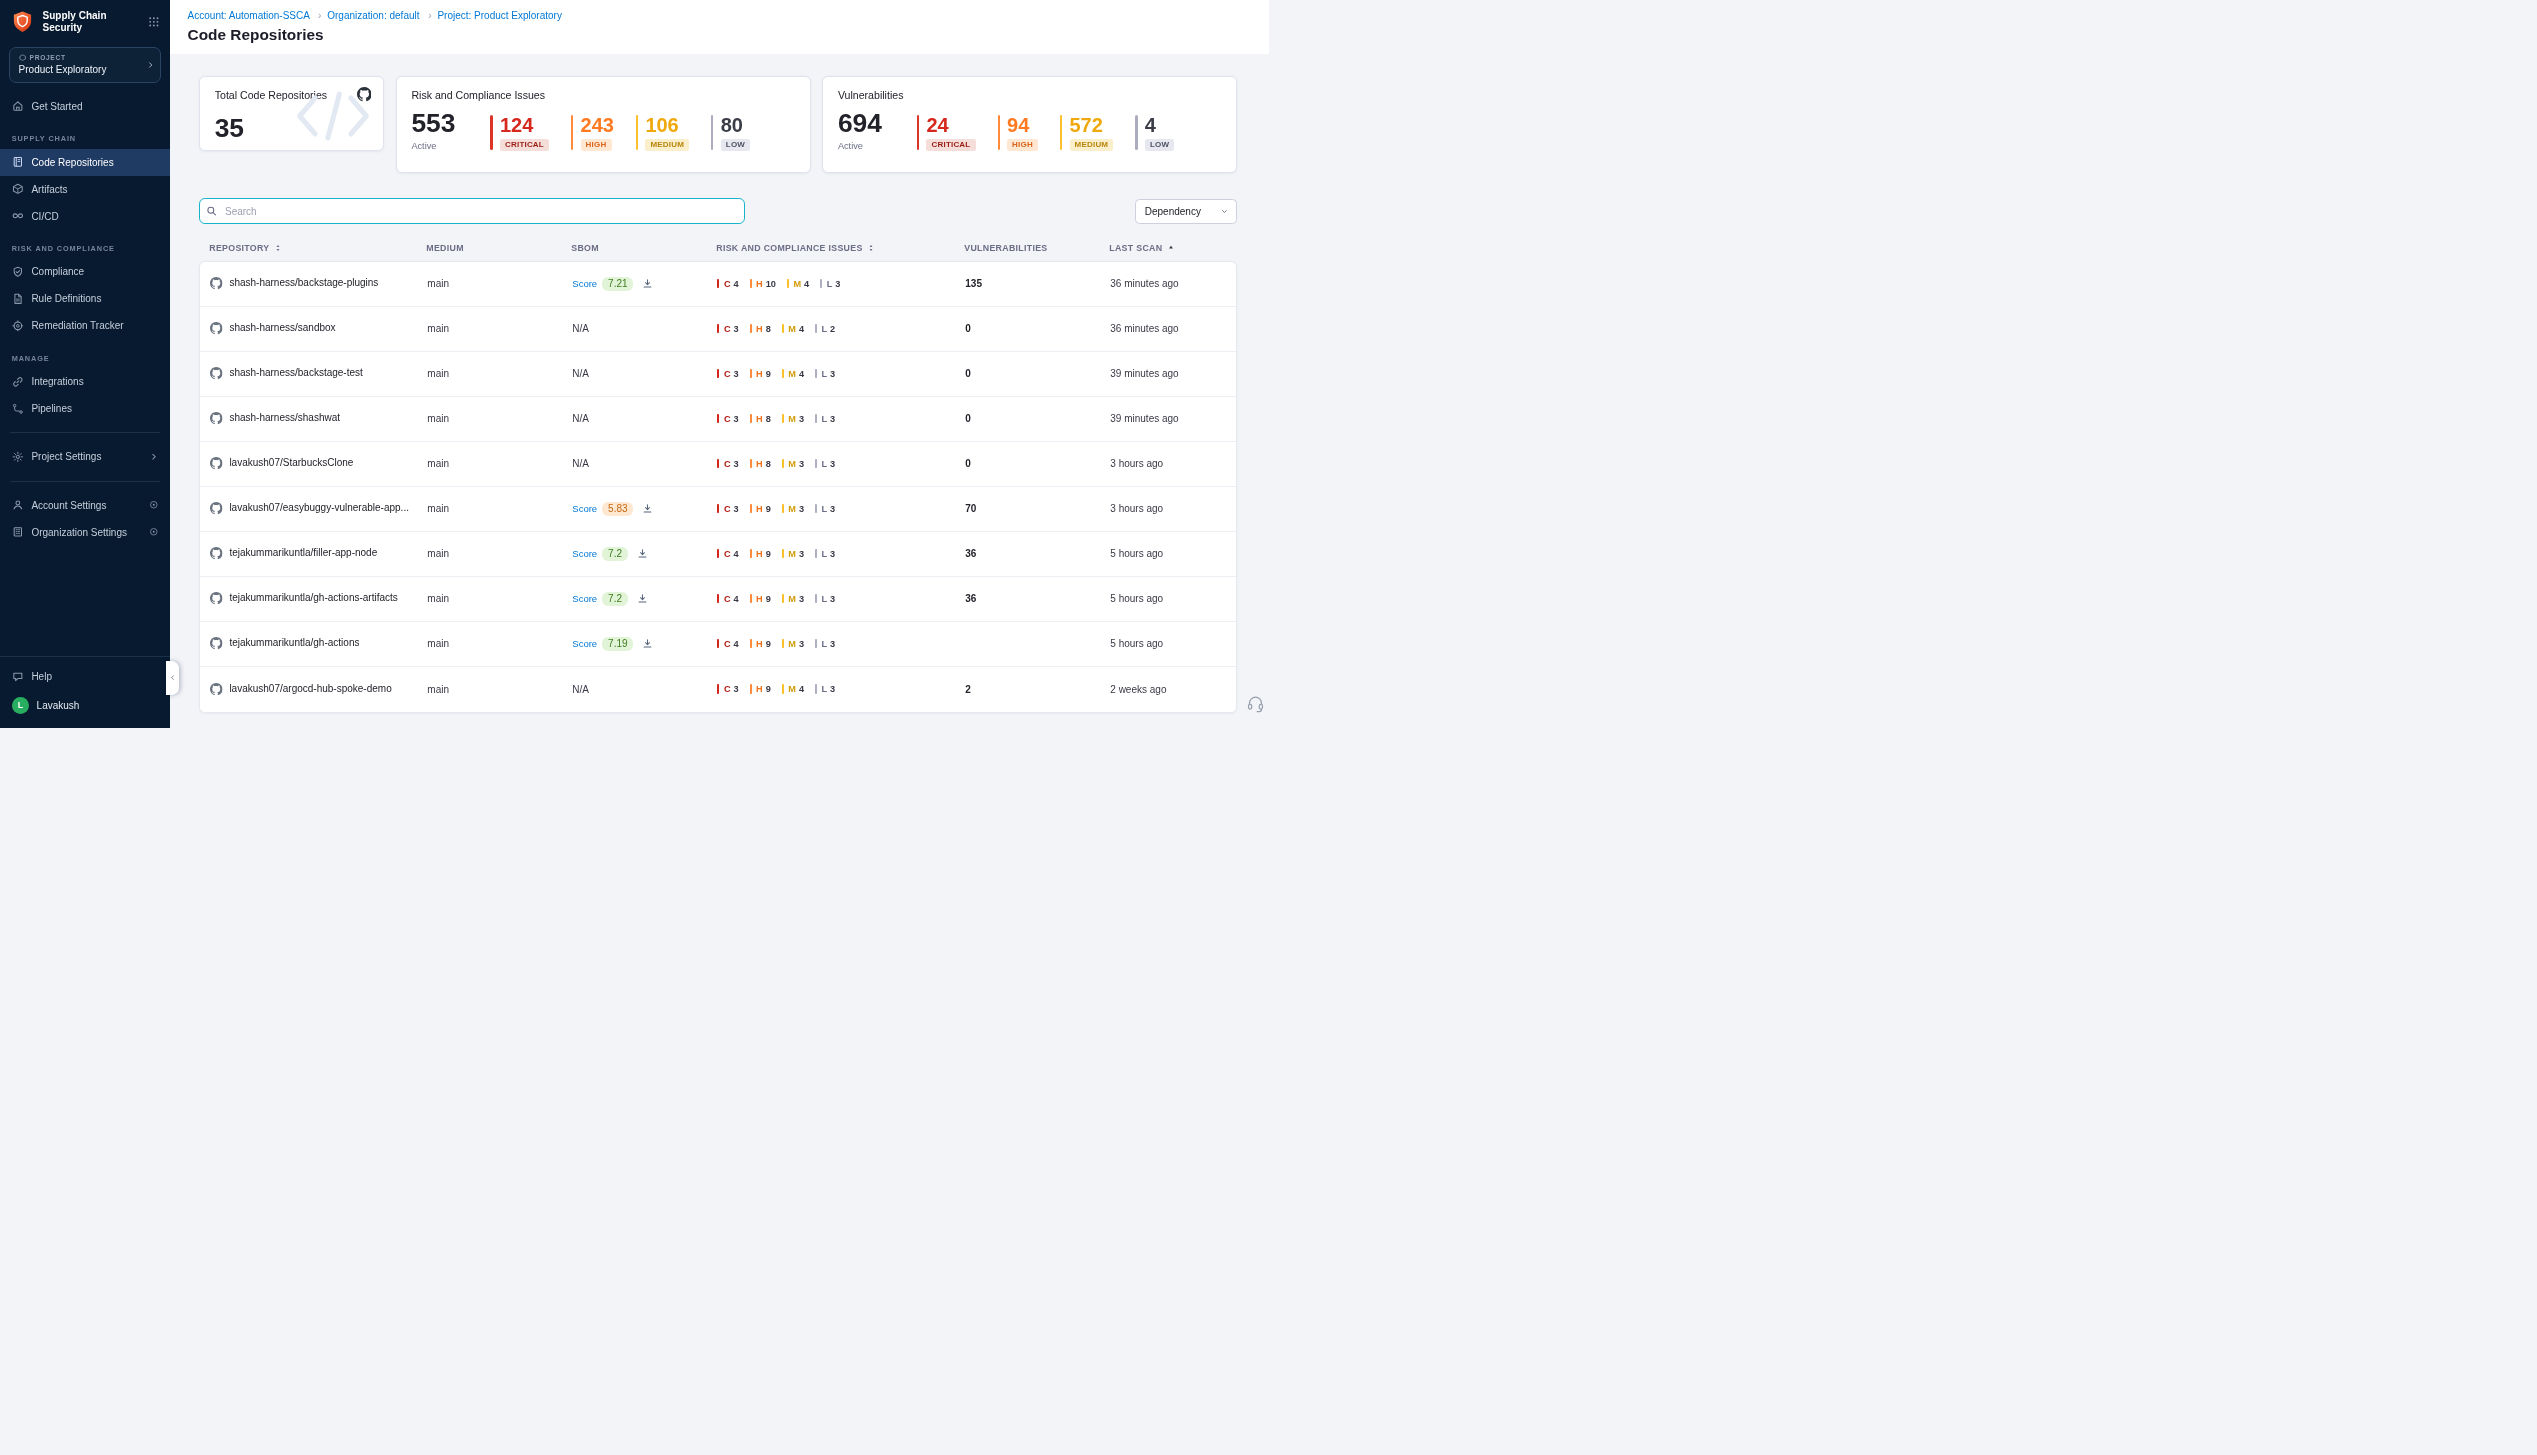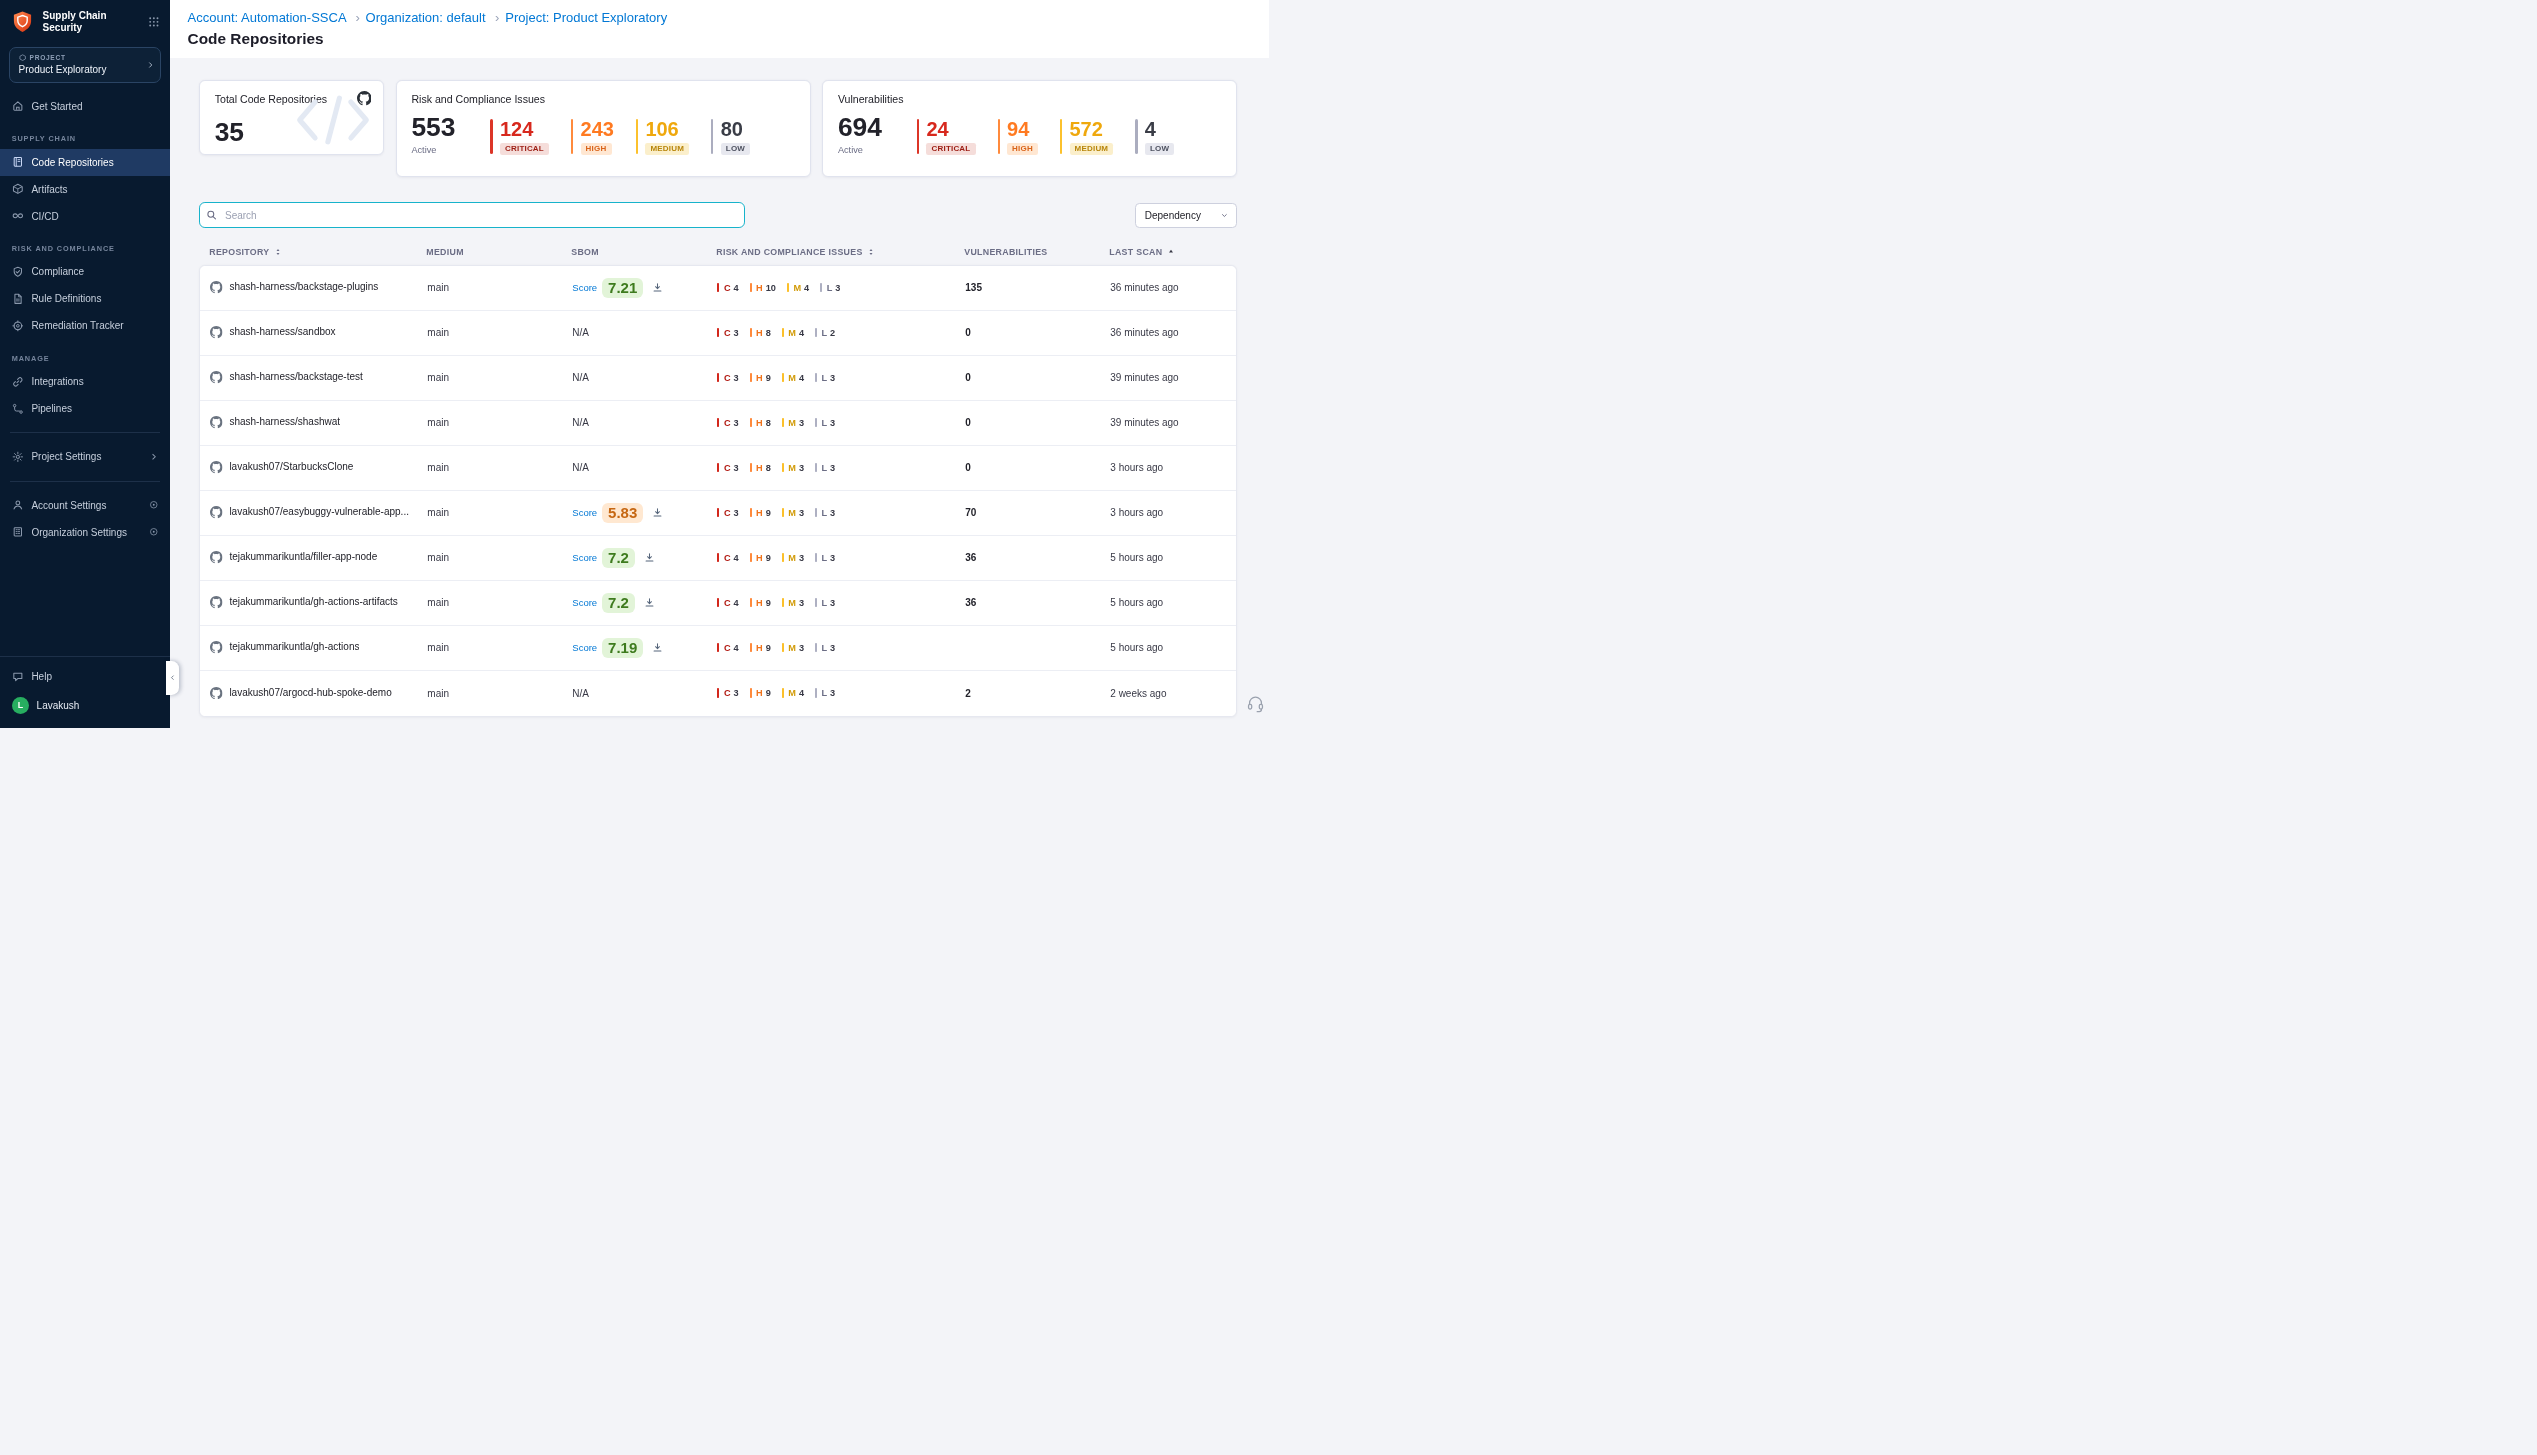--- a/index.html
+++ b/index.html
@@ -38,7 +38,7 @@
   
   .main{flex:1;display:flex;flex-direction:column;min-width:0}
   .page-header{background:#fff;padding:9.5px 32px 10.3px 17.6px}
-  .breadcrumbs{font-size:13px;display:flex;}
+  .breadcrumbs{font-size:10px;display:flex;}
   .crumb-link{color:#0278d5;text-decoration:none;cursor:pointer}
   .crumb-sep{color:#9aa3b8;margin:0 5.9px}
   .crumb:last-child .crumb-sep{display:none}

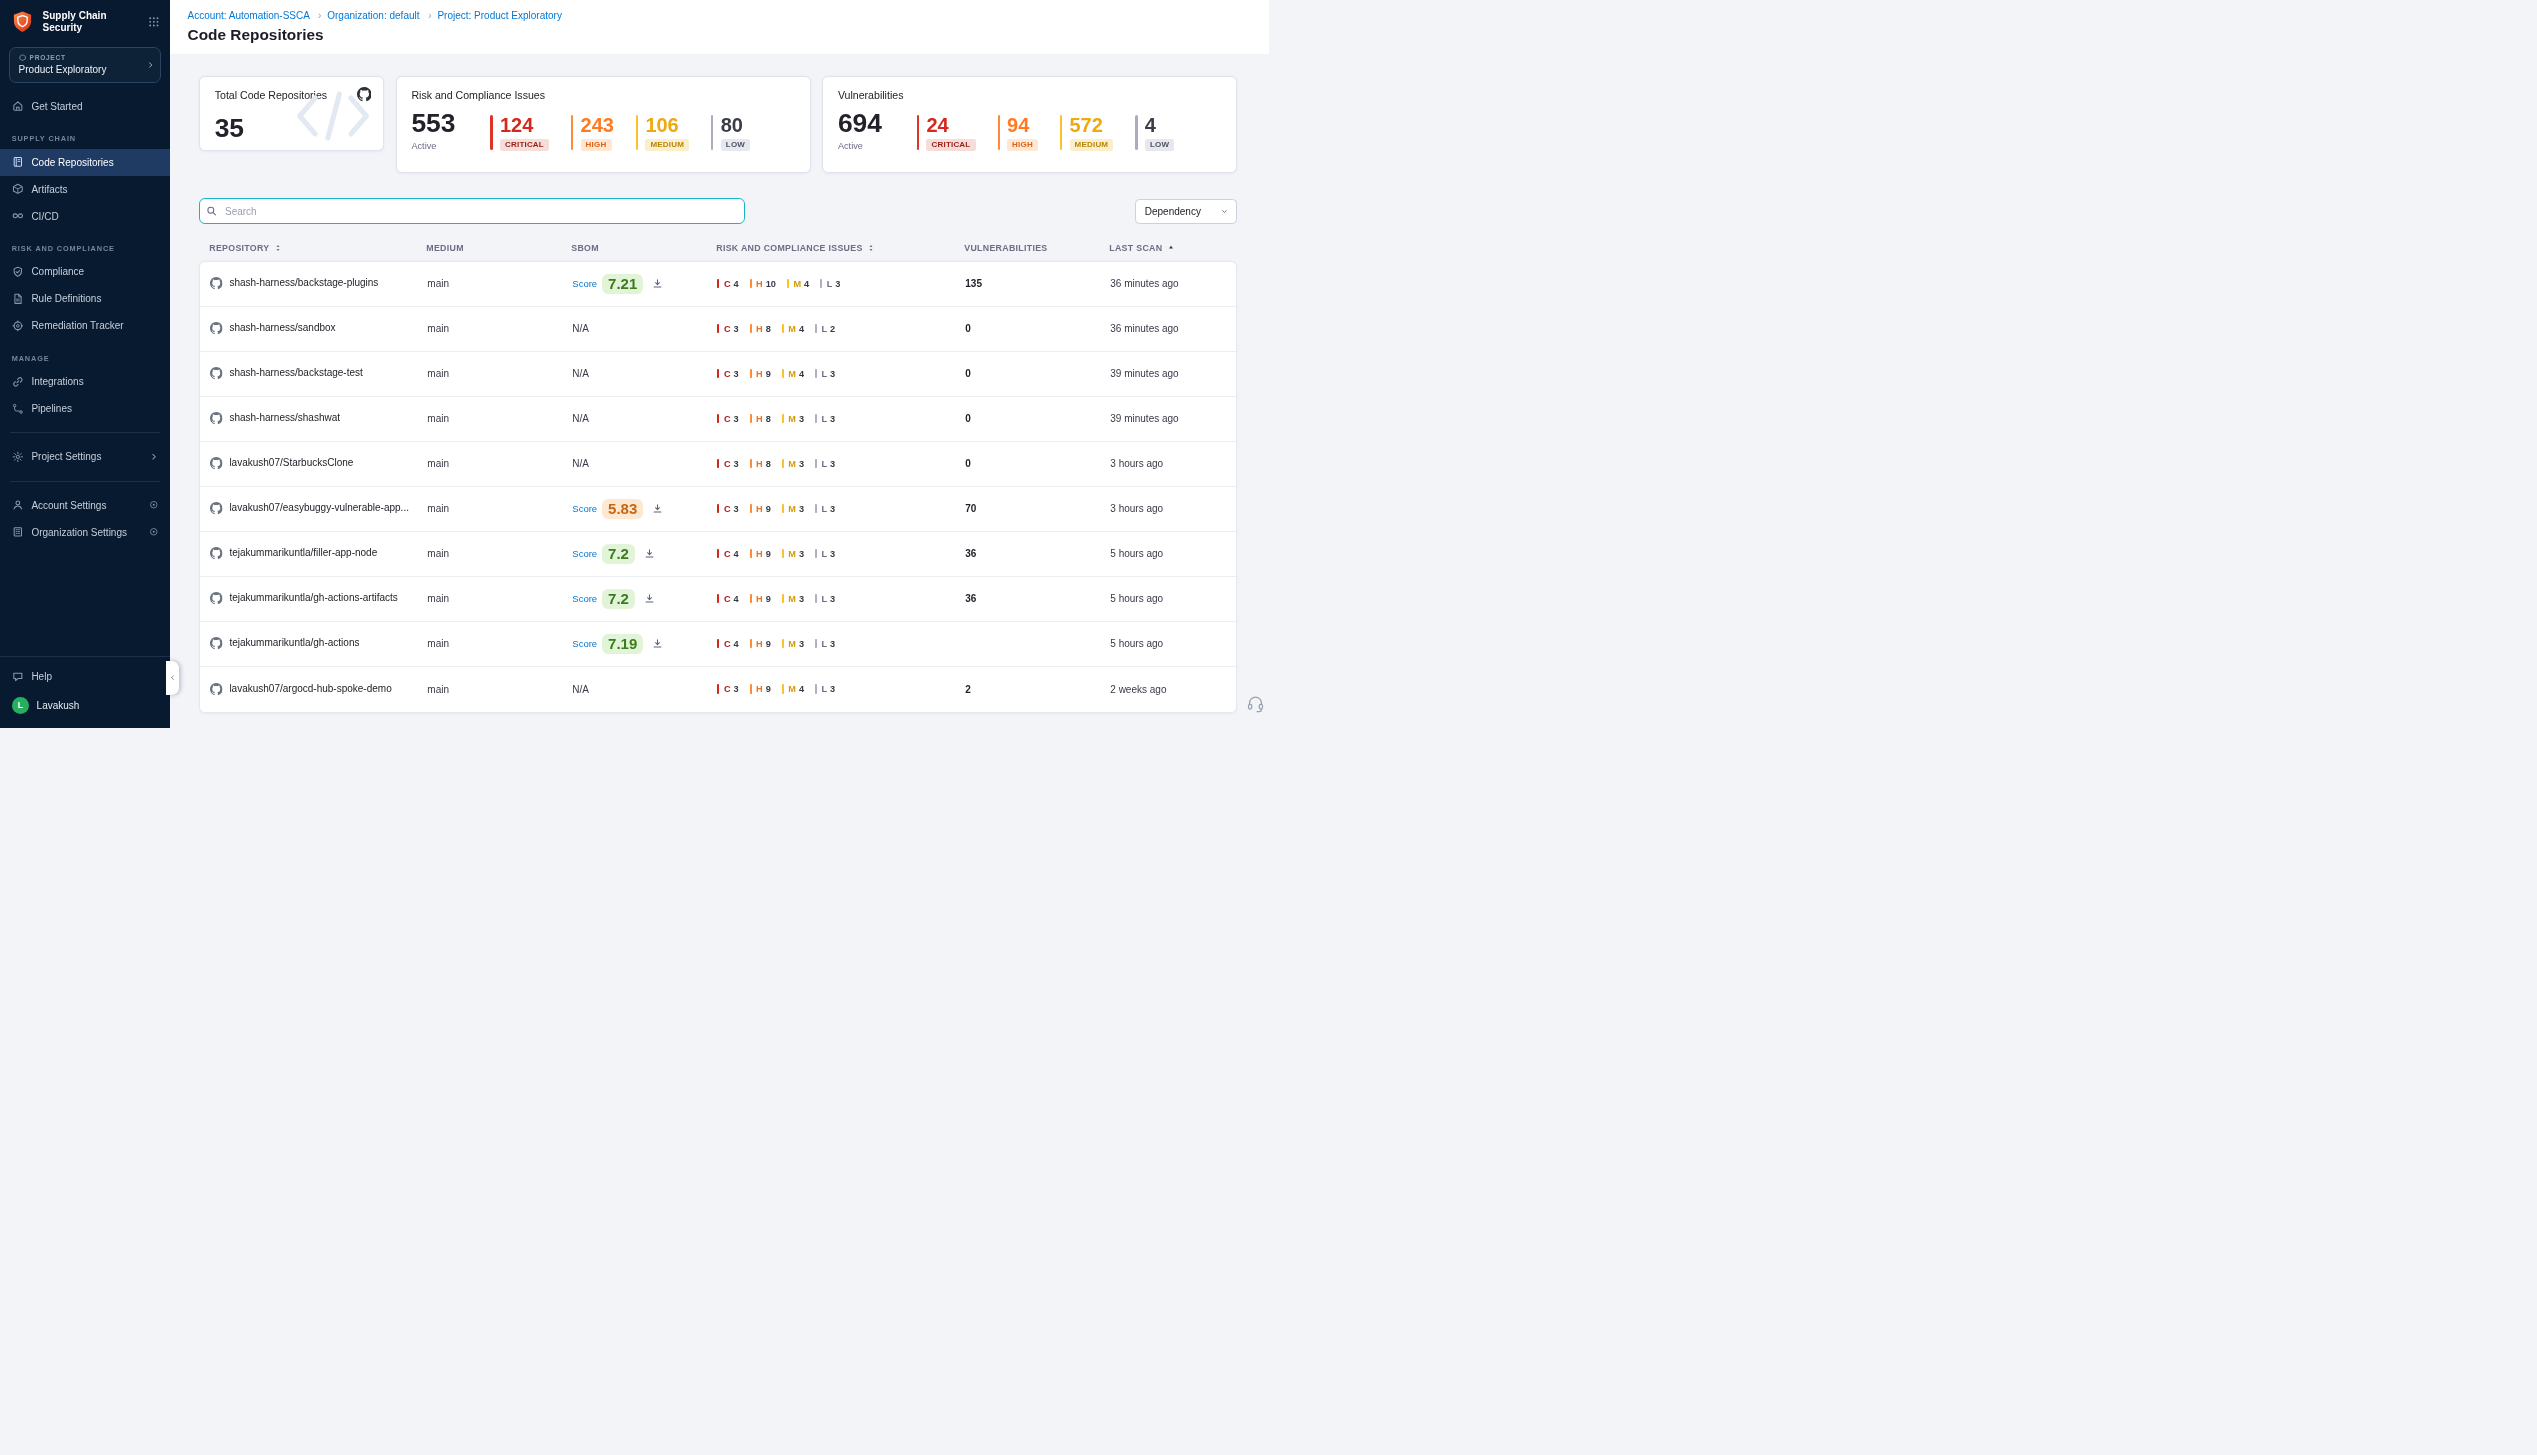--- a/index.html
+++ b/index.html
@@ -95,7 +95,7 @@
   .cell{font-size:10px;color:#383946}
   .sbom-cell,.sbom-score{display:flex;align-items:center}
   .score-label{color:#0278d5;font-size:9.5px;margin-right:5.1px}
-  .score-pill{font-size:15px;font-weight:700;padding:1.5px 5.9px;border-radius:6px}
+  .score-pill{font-size:10px;font-weight:400;padding:1.5px 5.9px;border-radius:6px}
   .score-pill.good{background:#e2f4d8;color:#3e7b1e}
   .score-pill.warn{background:#ffe8d1;color:#c66712}
   .dl{margin-left:8.8px;color:#55657a;display:flex;cursor:pointer}.dl svg{width:11px;height:11px}

